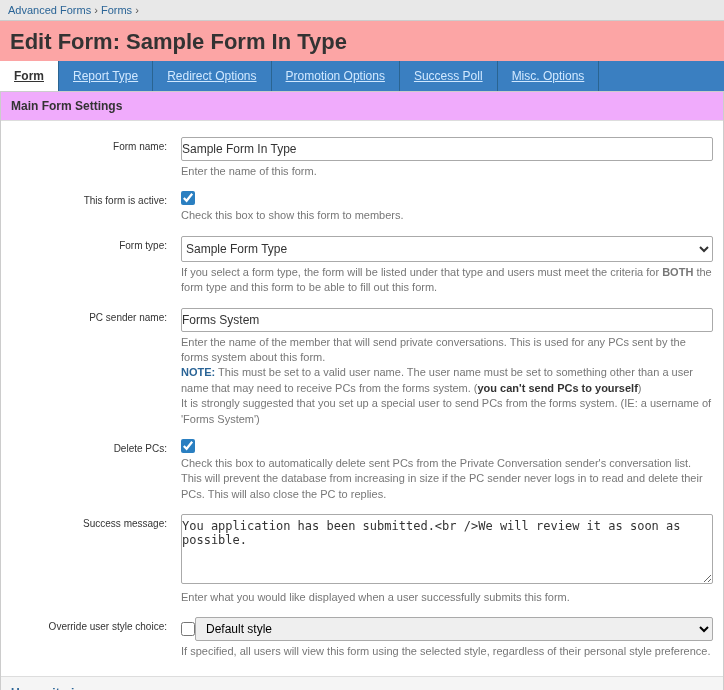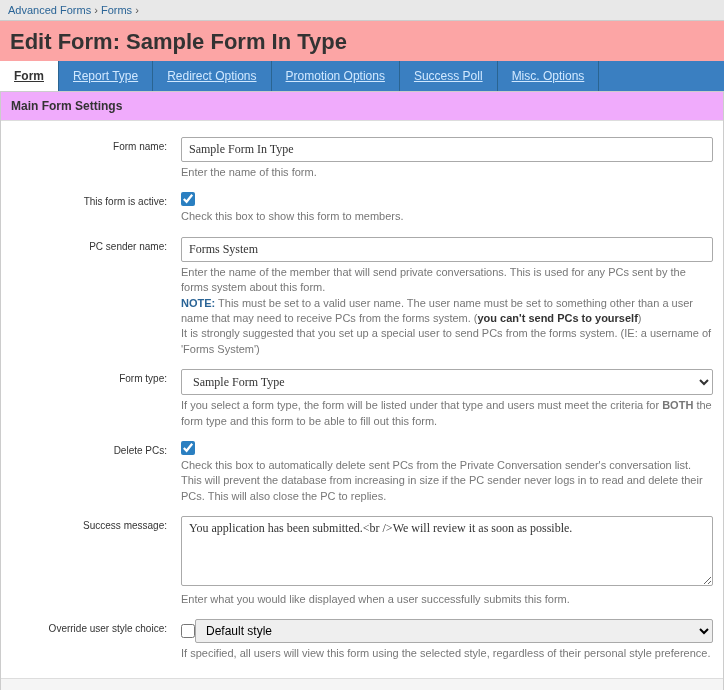--- a/index.html
+++ b/index.html
@@ -80,13 +80,12 @@
     }
     .form-input {
       width: 100%;
-      padding: 4px 7px;
+      padding: 4px 0;
       border: 1px solid #aaa;
       border-radius: 2px;
       font-size: 12px;
       color: #333;
       background: #fff;
-      font-family: Liberation Serif, serif;
     }
     .form-hint {
       font-size: 11px;

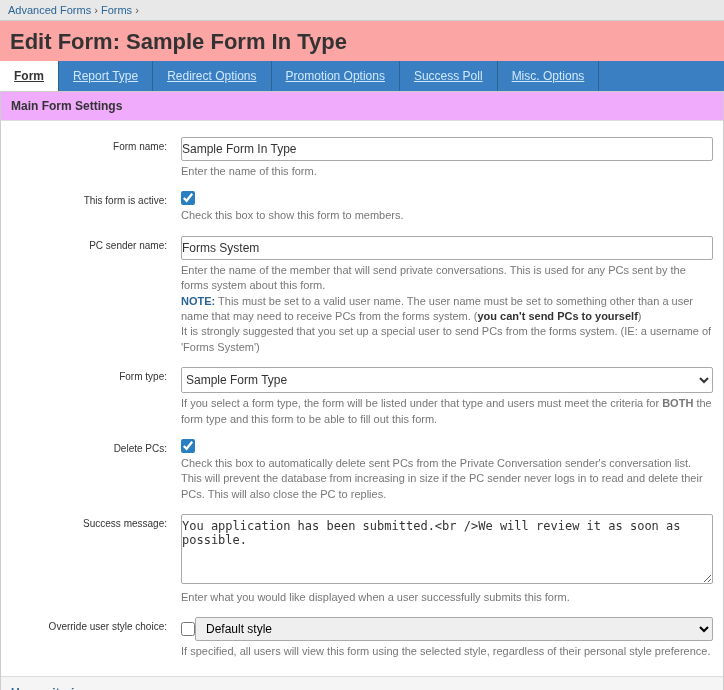--- a/index.html
+++ b/index.html
@@ -197,6 +197,18 @@
     </div>
 
     <div class="form-row">
+      <div class="form-label">Form type:</div>
+      <div class="form-control-area">
+        <select class="form-input">
+          <option>Sample Form Type</option>
+        </select>
+        <div class="form-hint">
+          If you select a form type, the form will be listed under that type and users must meet the criteria for <strong>BOTH</strong> the form type and this form to be able to fill out this form.
+        </div>
+      </div>
+    </div>
+
+    <div class="form-row">
       <div class="form-label">PC sender name:</div>
       <div class="form-control-area">
         <input type="text" class="form-input" value="Forms System" style="">
@@ -209,18 +221,6 @@
     </div>
 
     <div class="form-row">
-      <div class="form-label">Form type:</div>
-      <div class="form-control-area">
-        <select class="form-input">
-          <option>Sample Form Type</option>
-        </select>
-        <div class="form-hint">
-          If you select a form type, the form will be listed under that type and users must meet the criteria for <strong>BOTH</strong> the form type and this form to be able to fill out this form.
-        </div>
-      </div>
-    </div>
-
-    <div class="form-row">
       <div class="form-label">Delete PCs:</div>
       <div class="form-control-area">
         <div class="checkbox-wrap">

